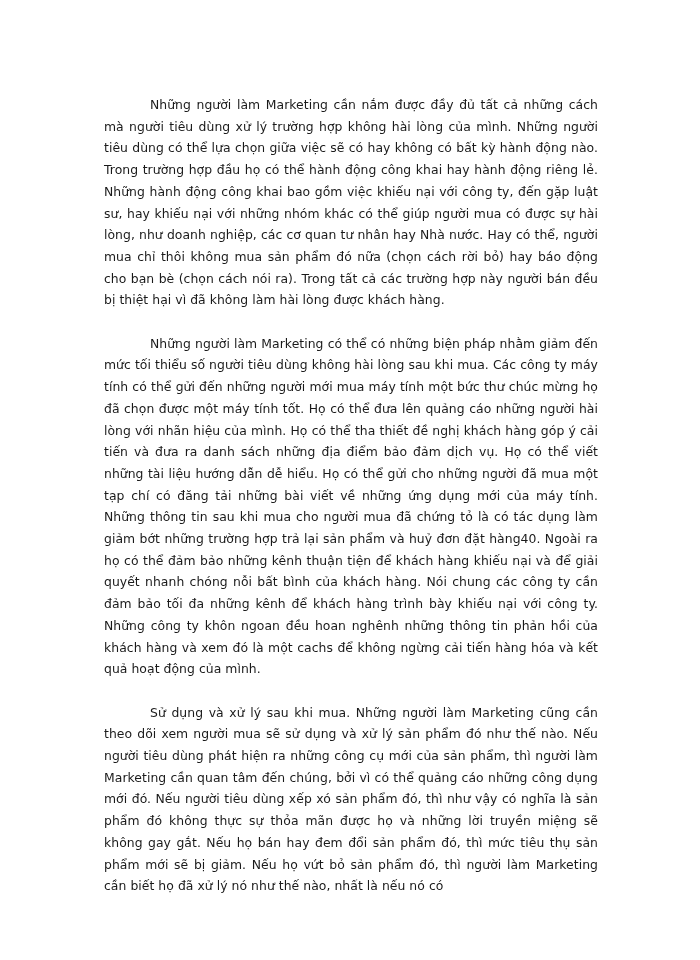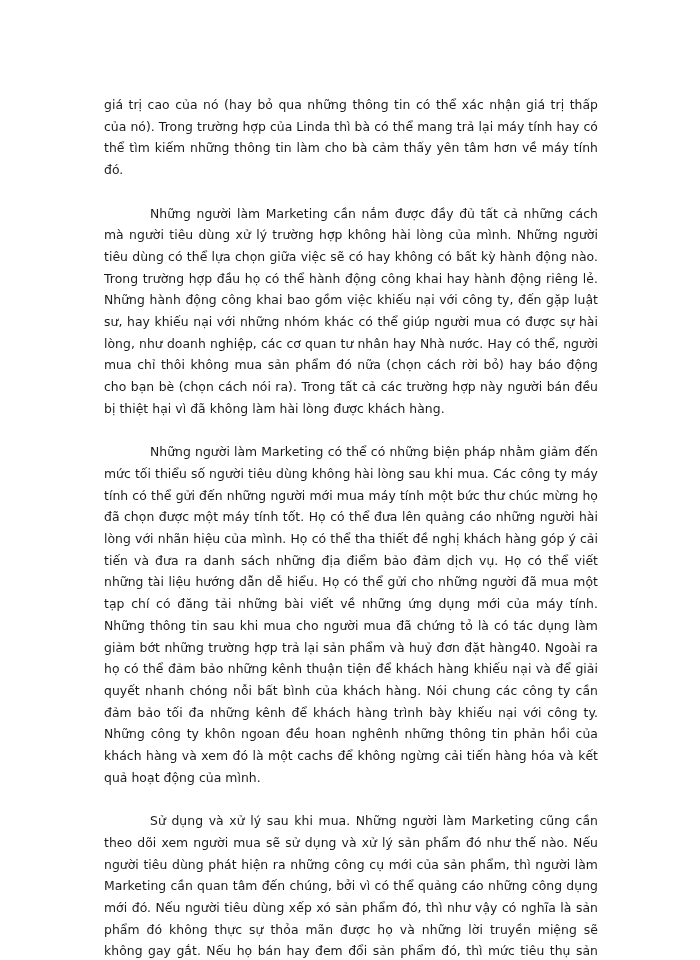--- a/index.html
+++ b/index.html
@@ -39,7 +39,6 @@
 <body>
 
 <div class="page">
-  <p>giá trị cao của nó (hay bỏ qua những thông tin có thể xác nhận giá trị thấp của nó). Trong trường hợp của Linda thì bà có thể mang trả lại máy tính hay có thể tìm kiếm những thông tin làm cho bà cảm thấy yên tâm hơn về máy tính đó.</p>
   <p class="indent">Những người làm Marketing cần nắm được đầy đủ tất cả những cách mà người tiêu dùng xử lý trường hợp không hài lòng của mình. Những người tiêu dùng có thể lựa chọn giữa việc sẽ có hay không có bất kỳ hành động nào. Trong trường hợp đầu họ có thể hành động công khai hay hành động riêng lẻ. Những hành động công khai bao gồm việc khiếu nại với công ty, đến gặp luật sư, hay khiếu nại với những nhóm khác có thể giúp người mua có được sự hài lòng, như doanh nghiệp, các cơ quan tư nhân hay Nhà nước. Hay có thể, người mua chỉ thôi không mua sản phẩm đó nữa (chọn cách rời bỏ) hay báo động cho bạn bè (chọn cách nói ra). Trong tất cả các trường hợp này người bán đều bị thiệt hại vì đã không làm hài lòng được khách hàng.</p>
   <p class="indent">Những người làm Marketing có thể có những biện pháp nhằm giảm đến mức tối thiểu số người tiêu dùng không hài lòng sau khi mua. Các công ty máy tính có thể gửi đến những người mới mua máy tính một bức thư chúc mừng họ đã chọn được một máy tính tốt. Họ có thể đưa lên quảng cáo những người hài lòng với nhãn hiệu của mình. Họ có thể tha thiết đề nghị khách hàng góp ý cải tiến và đưa ra danh sách những địa điểm bảo đảm dịch vụ. Họ có thể viết những tài liệu hướng dẫn dễ hiểu. Họ có thể gửi cho những người đã mua một tạp chí có đăng tải những bài viết về những ứng dụng mới của máy tính. Những thông tin sau khi mua cho người mua đã chứng tỏ là có tác dụng làm giảm bớt những trường hợp trả lại sản phẩm và huỷ đơn đặt hàng40. Ngoài ra họ có thể đảm bảo những kênh thuận tiện để khách hàng khiếu nại và để giải quyết nhanh chóng nỗi bất bình của khách hàng. Nói chung các công ty cần đảm bảo tối đa những kênh để khách hàng trình bày khiếu nại với công ty. Những công ty khôn ngoan đều hoan nghênh những thông tin phản hồi của khách hàng và xem đó là một cachs để không ngừng cải tiến hàng hóa và kết quả hoạt động của mình.</p>
   <p class="indent">Sử dụng và xử lý sau khi mua. Những người làm Marketing cũng cần theo dõi xem người mua sẽ sử dụng và xử lý sản phẩm đó như thế nào. Nếu người tiêu dùng phát hiện ra những công cụ mới của sản phẩm, thì người làm Marketing cần quan tâm đến chúng, bởi vì có thể quảng cáo những công dụng mới đó. Nếu người tiêu dùng xếp xó sản phẩm đó, thì như vậy có nghĩa là sản phẩm đó không thực sự thỏa mãn được họ và những lời truyền miệng sẽ không gay gắt. Nếu họ bán hay đem đổi sản phẩm đó, thì mức tiêu thụ sản phẩm mới sẽ bị giảm. Nếu họ vứt bỏ sản phẩm đó, thì người làm Marketing cần biết họ đã xử lý nó như thế nào, nhất là nếu nó có</p>

